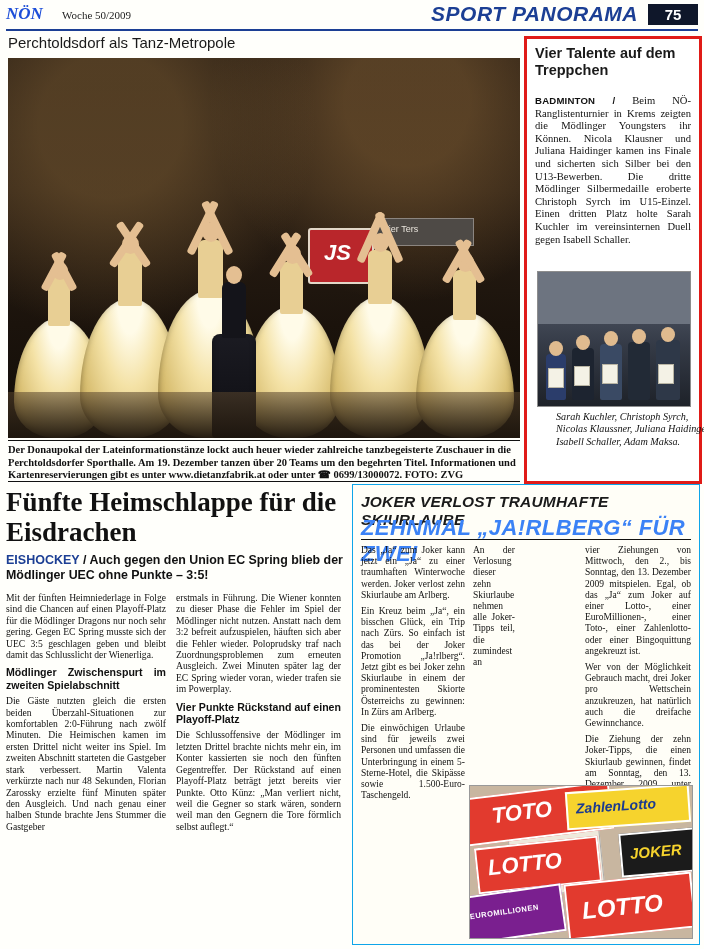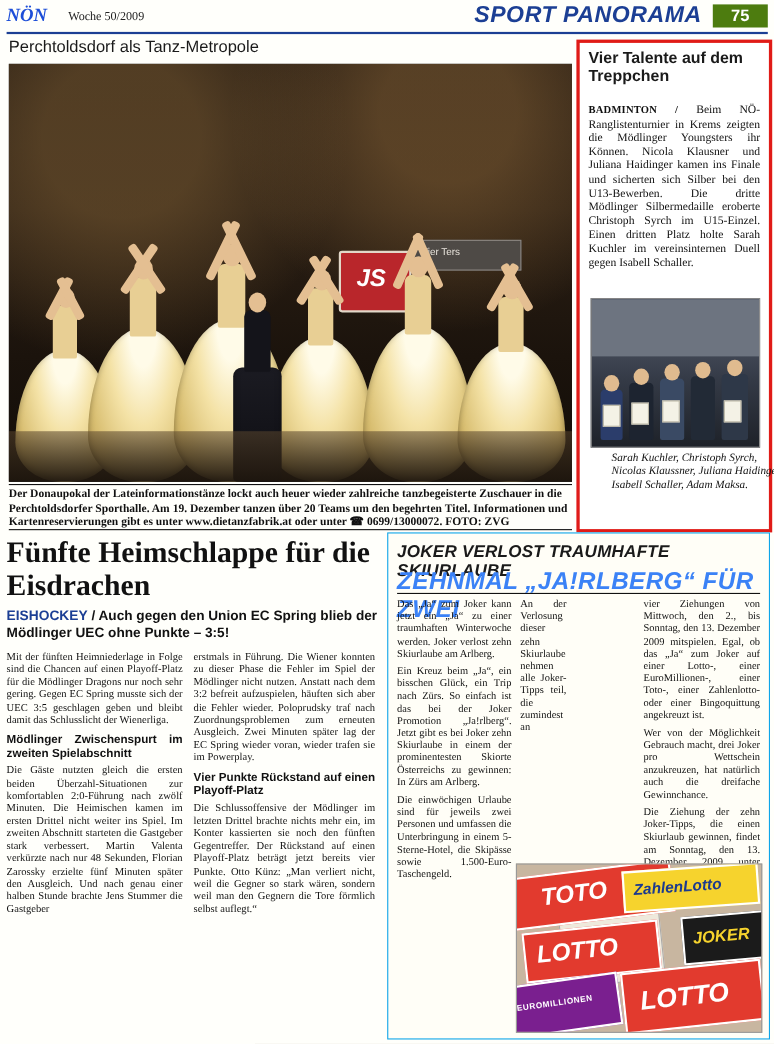--- a/index.html
+++ b/index.html
@@ -13,7 +13,7 @@
   .mast-week{position:absolute;left:62px;top:9px;font-size:11px;color:#222;}
   .mast-title{position:absolute;right:66px;top:2px;font-family:"Liberation Sans",sans-serif;
     font-weight:bold;font-style:italic;font-size:21px;color:#1c3f94;letter-spacing:0.5px;}
-  .mast-page{position:absolute;right:6px;top:4px;width:50px;height:21px;background:#4d7c0f;
+  .mast-page{position:absolute;right:6px;top:4px;width:50px;height:21px;background:#0f172a;
     color:#fff;font-family:"Liberation Sans",sans-serif;font-weight:bold;font-size:15px;
     text-align:center;line-height:21px;}
   .mast-rule{position:absolute;left:6px;top:29px;width:692px;height:2px;background:#1c3f94;}

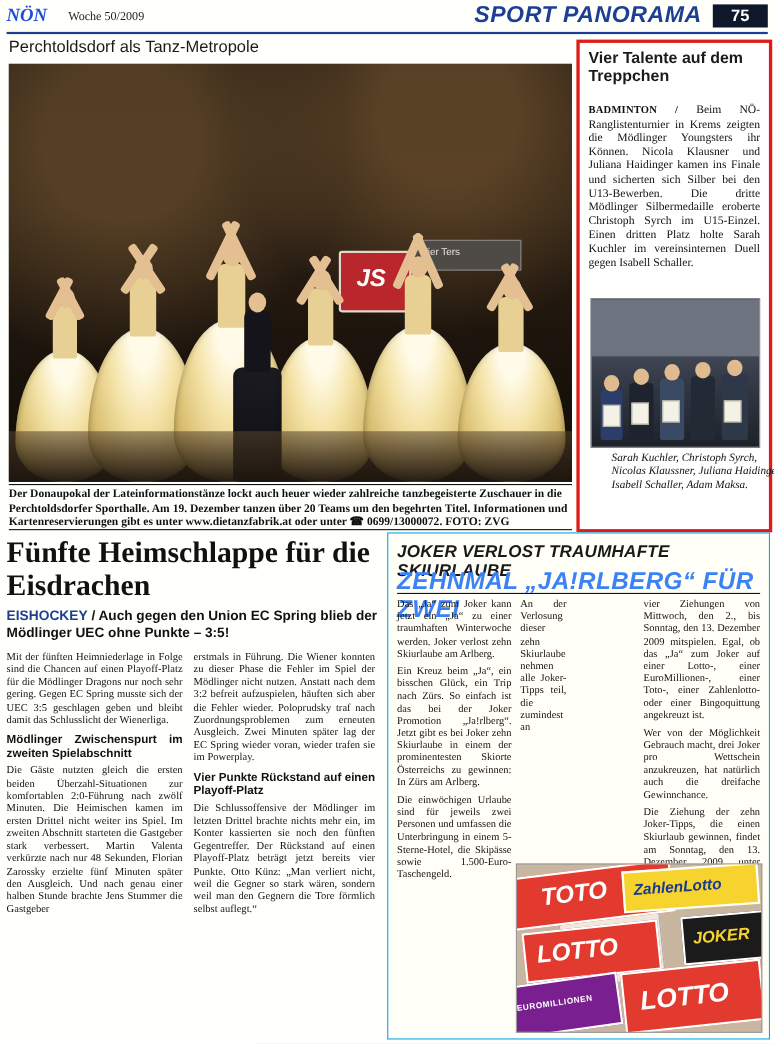--- a/index.html
+++ b/index.html
@@ -64,7 +64,7 @@
     font-weight:bold;font-size:14.5px;line-height:17px;color:#1a1a1a;}
   .rb-body{position:absolute;left:8px;top:56px;width:156px;font-size:10.6px;line-height:12.6px;
     text-align:justify;color:#111;}
-  .rb-body b{font-family:Liberation Serif, serif;font-size:9.6px;letter-spacing:.2px;}
+  .rb-body b{font-family:Liberation Sans, sans-serif;font-size:9.6px;letter-spacing:.2px;}
   .rb-photo{position:absolute;left:10px;top:232px;width:152px;height:134px;overflow:hidden;
     background:#2a2f3a;border:1px solid #8d8d8d;}
   .rb-photo .bg{position:absolute;inset:0;background:linear-gradient(#5b6272,#343a46 55%,#1e2229);}

